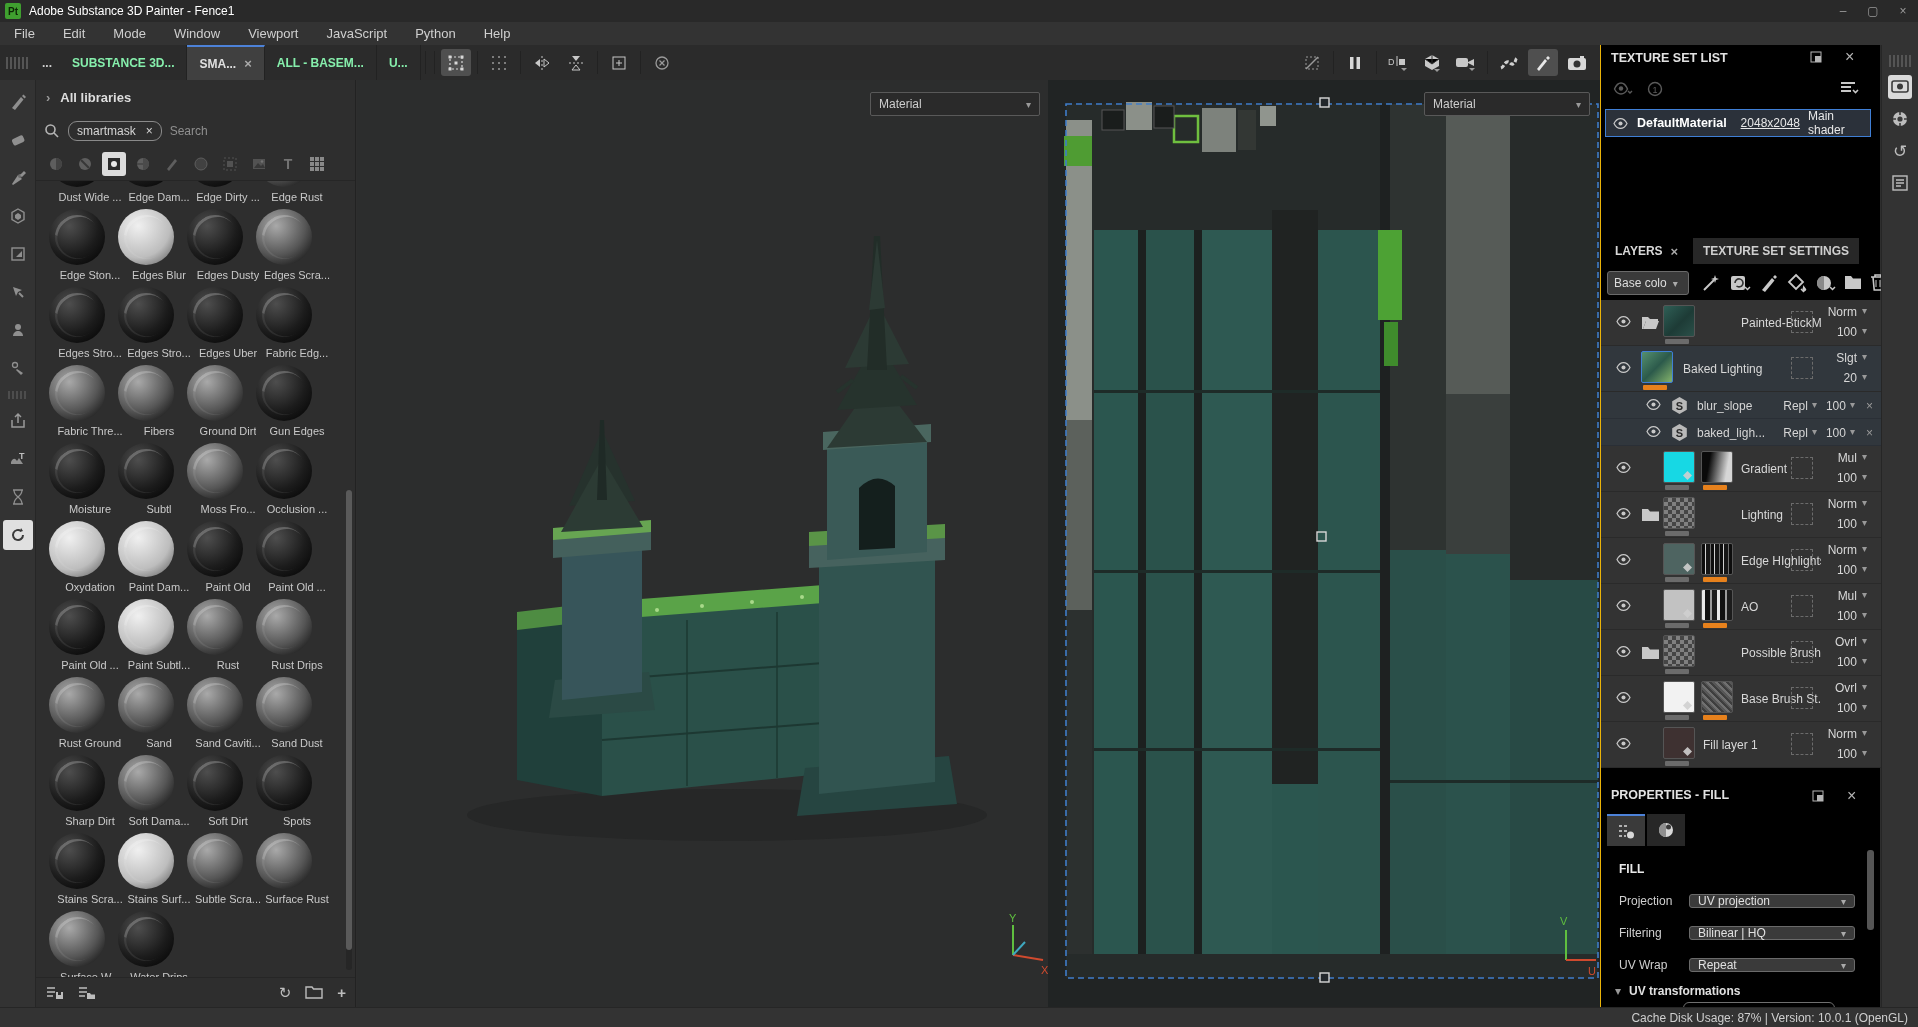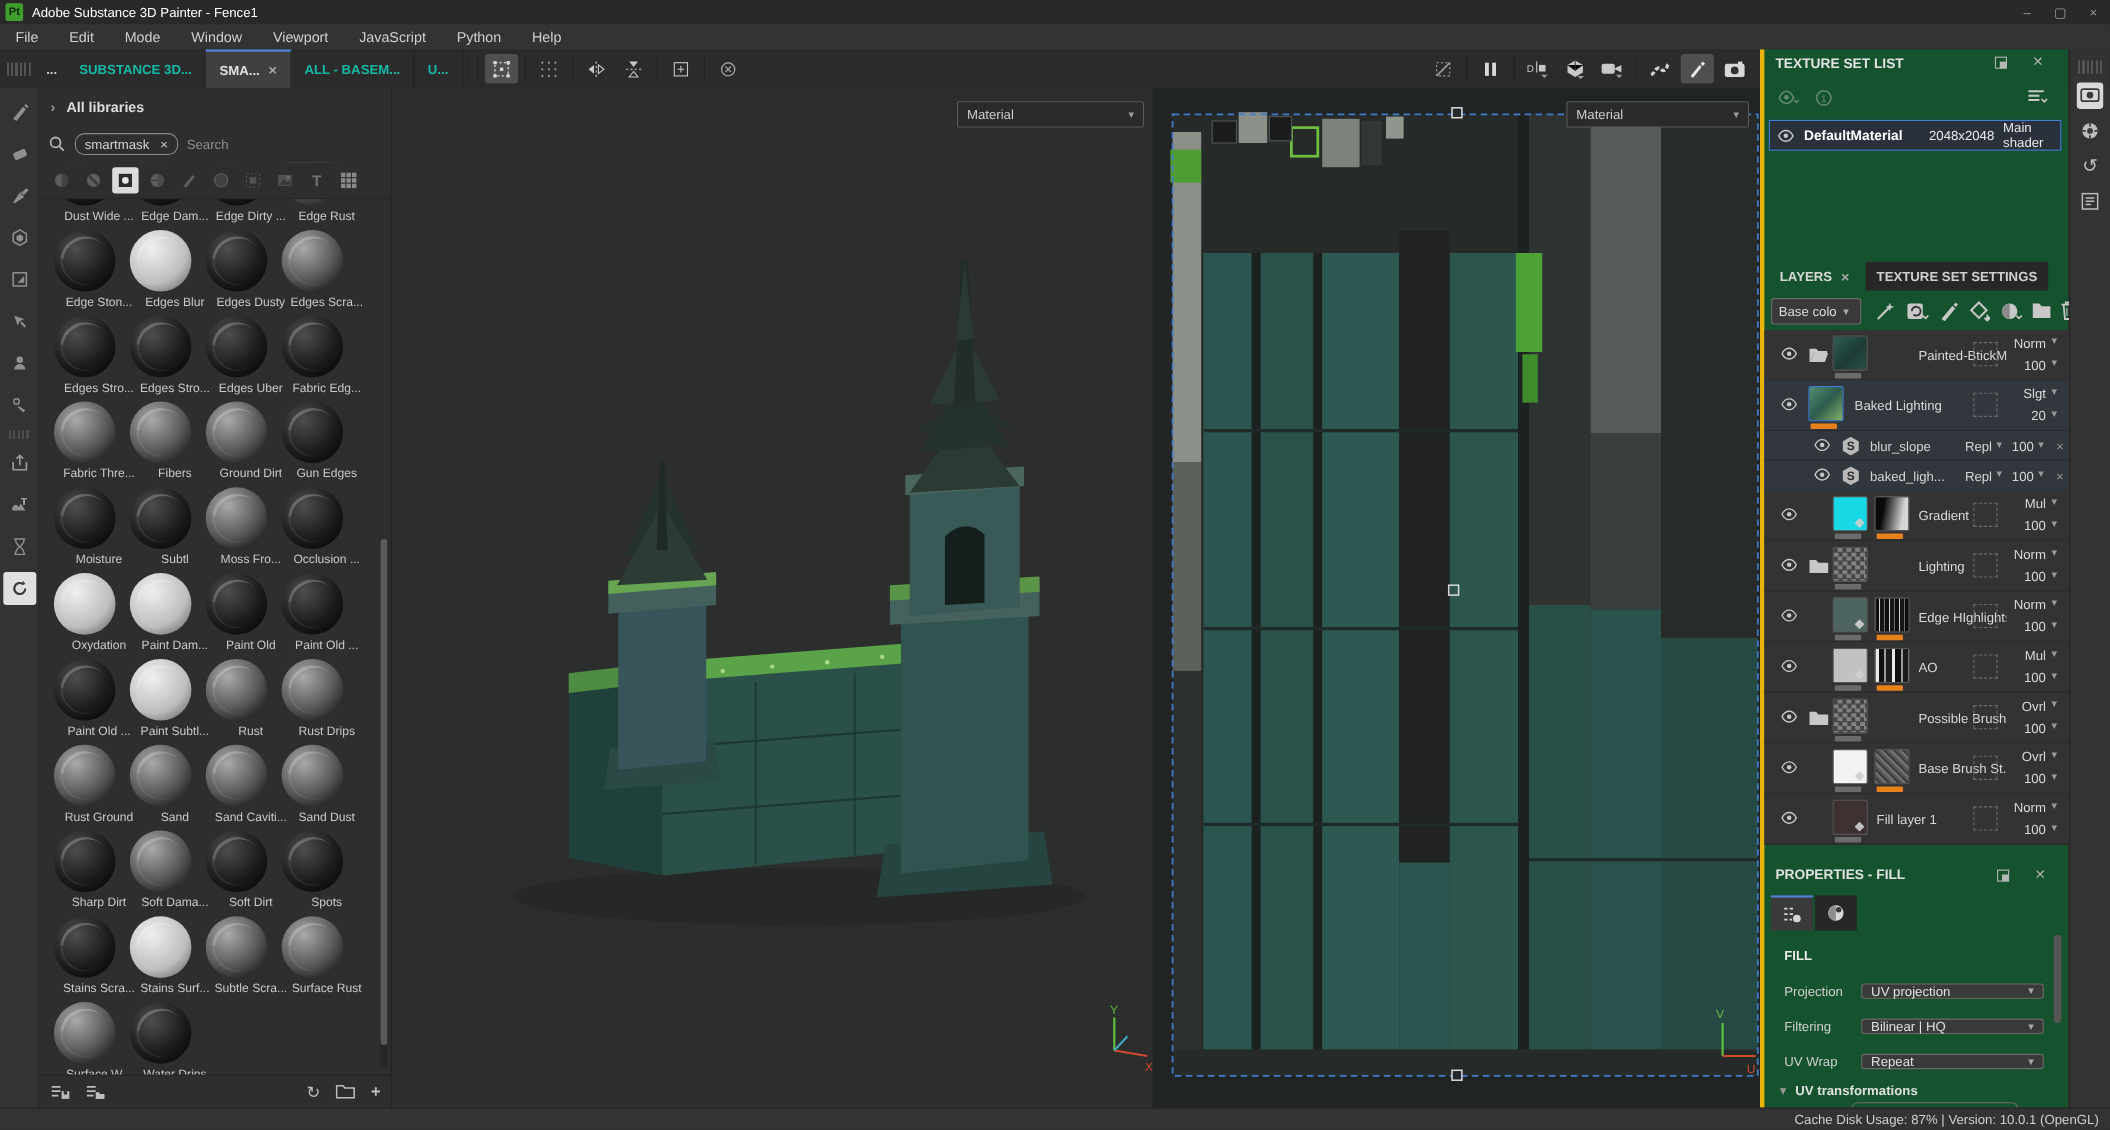--- a/index.html
+++ b/index.html
@@ -20,7 +20,7 @@
   .grip-v { width:22px; height:12px; margin:12px 6px 0 6px;
     background:repeating-linear-gradient(90deg,#555 0 2px,transparent 2px 4px); }
   .tab-overflow { color:#cfcfcf; font-weight:bold; padding:0 8px; display:flex; align-items:center; }
-  .doc-tab { padding:0 12px; display:flex; align-items:center; gap:8px; color:#14b8a6; font-weight:bold;
+  .doc-tab { padding:0 12px; display:flex; align-items:center; gap:8px; color:#86efac; font-weight:bold;
     font-size:12px; border-right:1px solid #222; white-space:nowrap; }
   .doc-tab.active { background:#404040; border-top:2px solid #4d82d8; color:#e0e0e0; }
   .tab-close { color:#aaa; font-size:13px; }

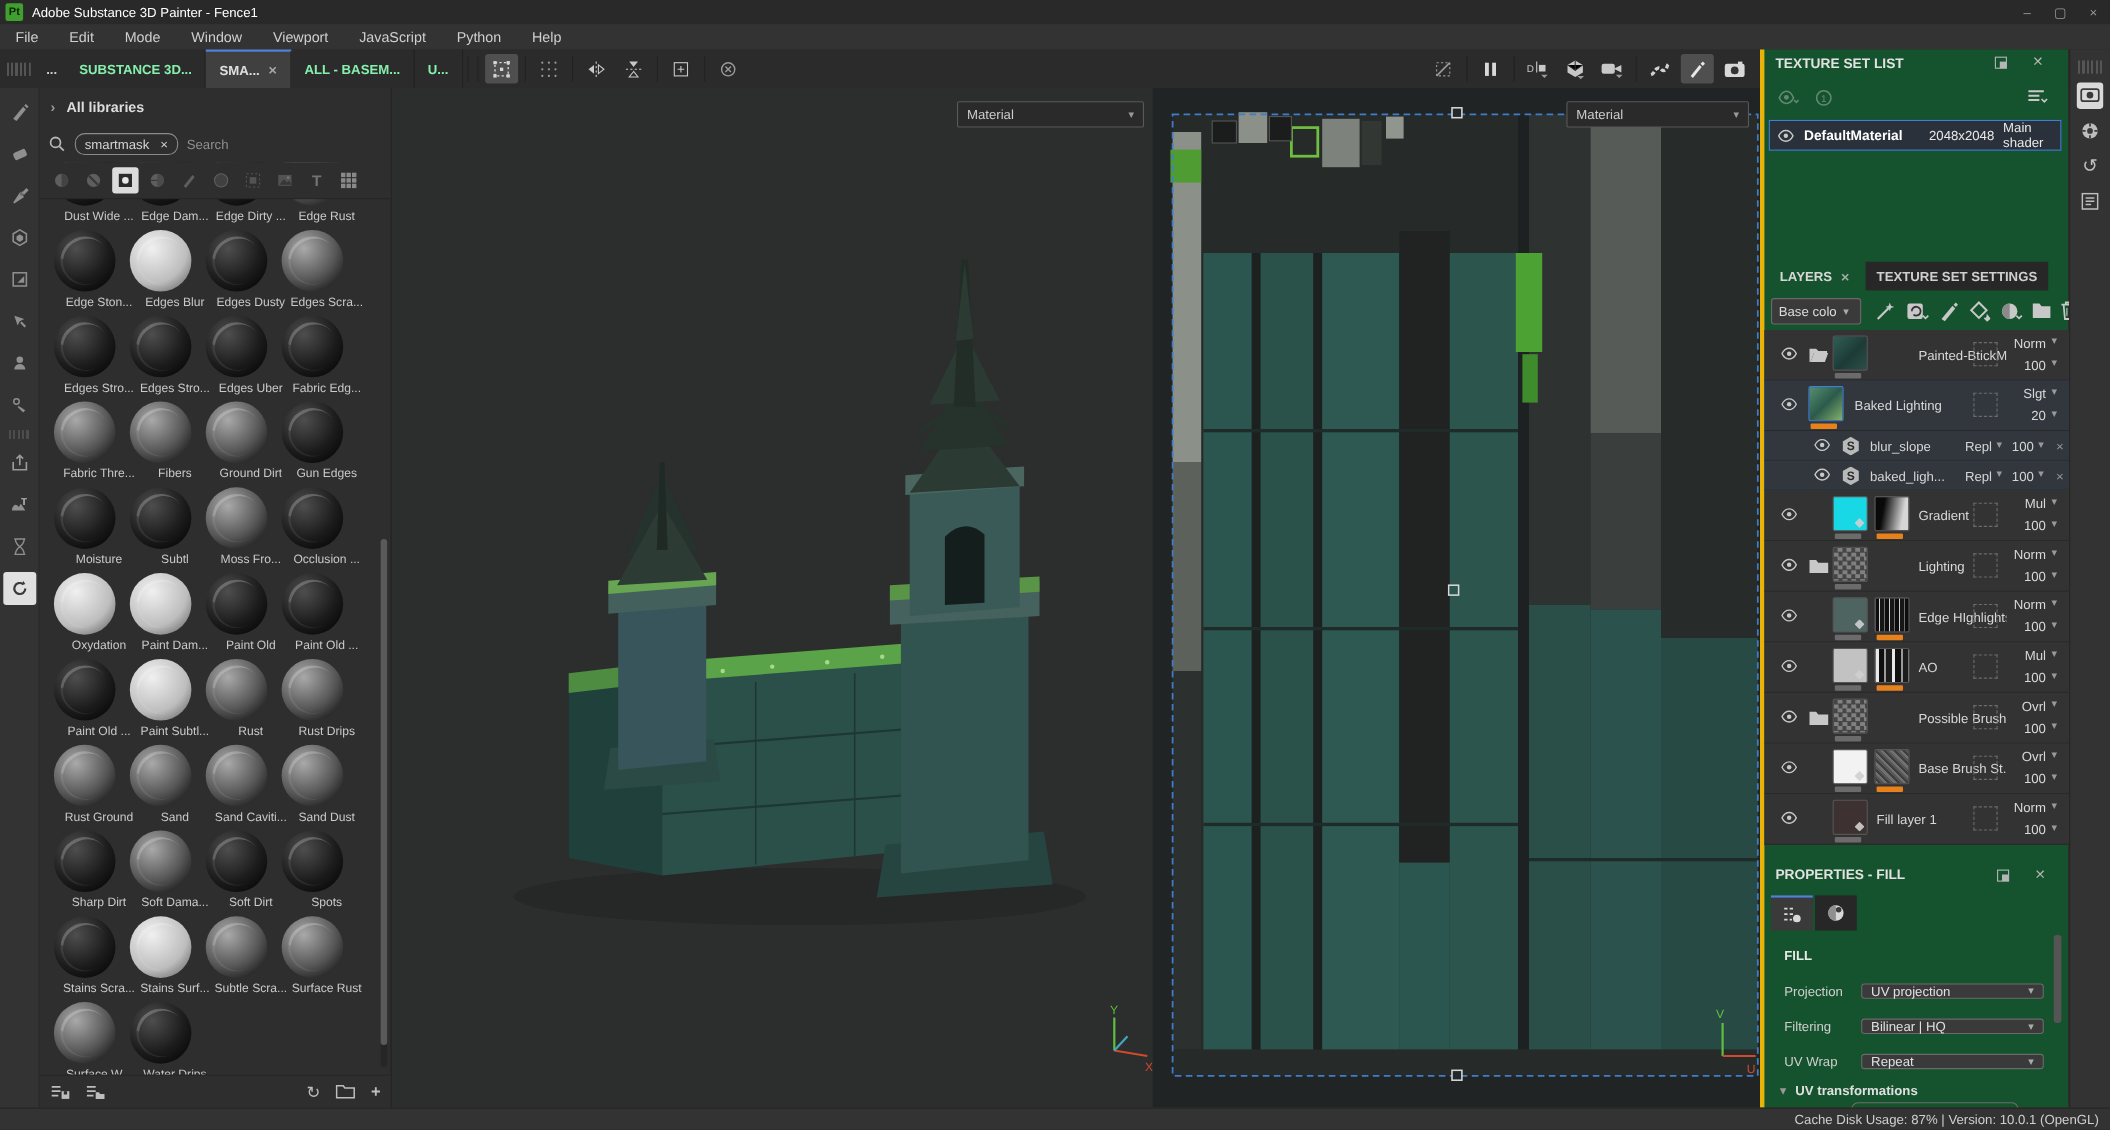--- a/index.html
+++ b/index.html
@@ -68,7 +68,7 @@
     color:#cdcdcd; display:flex; align-items:center; padding:0 8px; gap:8px; font-size:12px; }
   .mat-select .chev { margin-left:auto; color:#9a9a9a; font-size:10px; }
   
-  #rpanel { left:1600px; top:45px; width:280px; height:962px; background:#14532d; border-left:4px solid #eab308; }
+  #rpanel { left:1600px; top:45px; width:280px; height:962px; background:#000000; border-left:1px solid #eab308; }
   .panel-title { font-weight:bold; color:#e2e2e2; font-size:12.5px; }
   .mini-ico { color:#b5b5b5; font-size:13px; }
   #tsl-row { position:absolute; left:4px; top:64px; width:266px; height:28px; background:#2b313a;

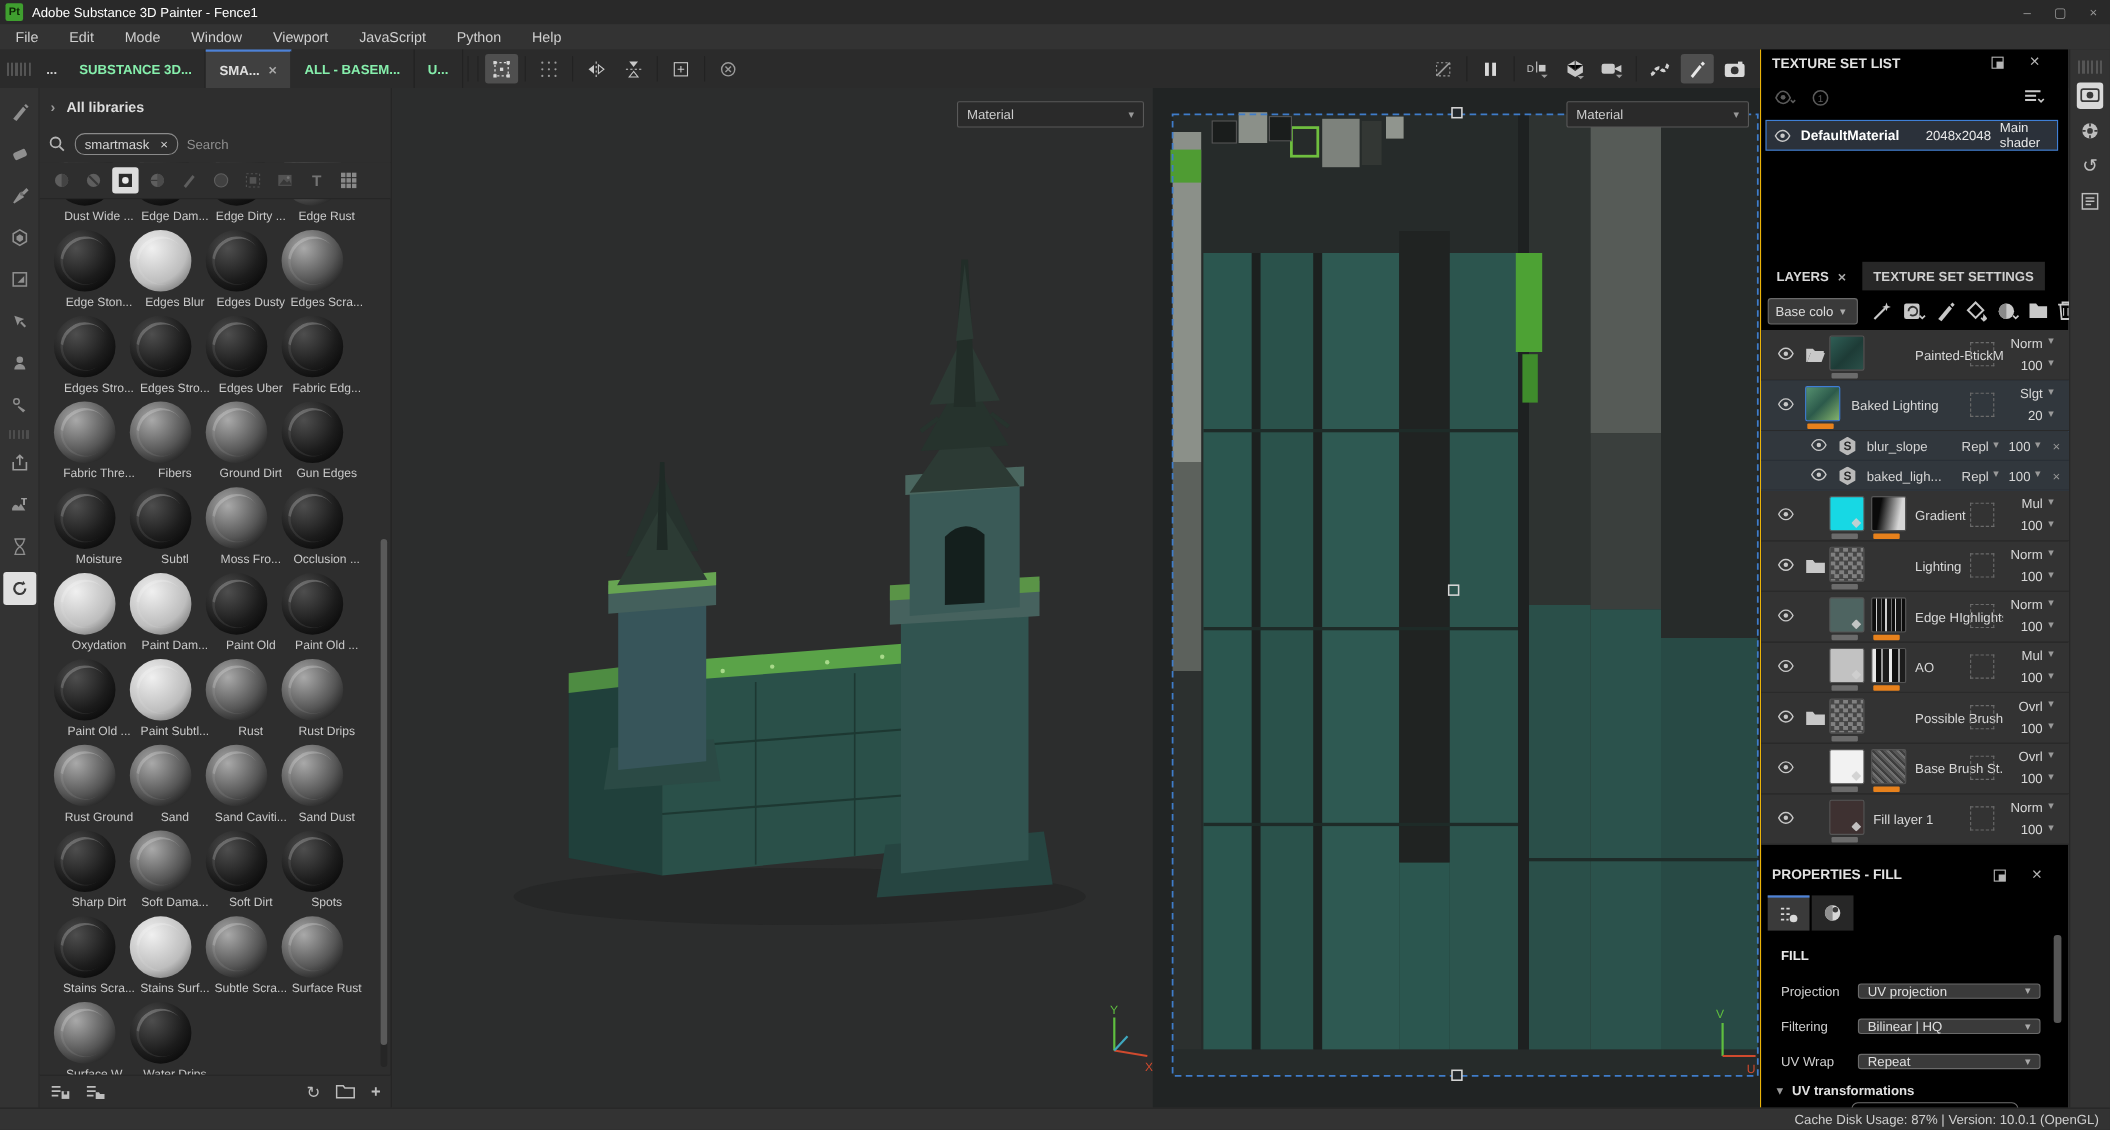--- a/index.html
+++ b/index.html
@@ -795,7 +795,7 @@
         </svg>
       </span>
     <b>DefaultMaterial</b>
-    <span style="margin-left:16px;">2048x2048</span>
+    <span style="margin-left:6px;text-decoration:underline;">2048x2048</span>
     <span style="margin-left:auto;">Main shader</span>
   </div>
 

